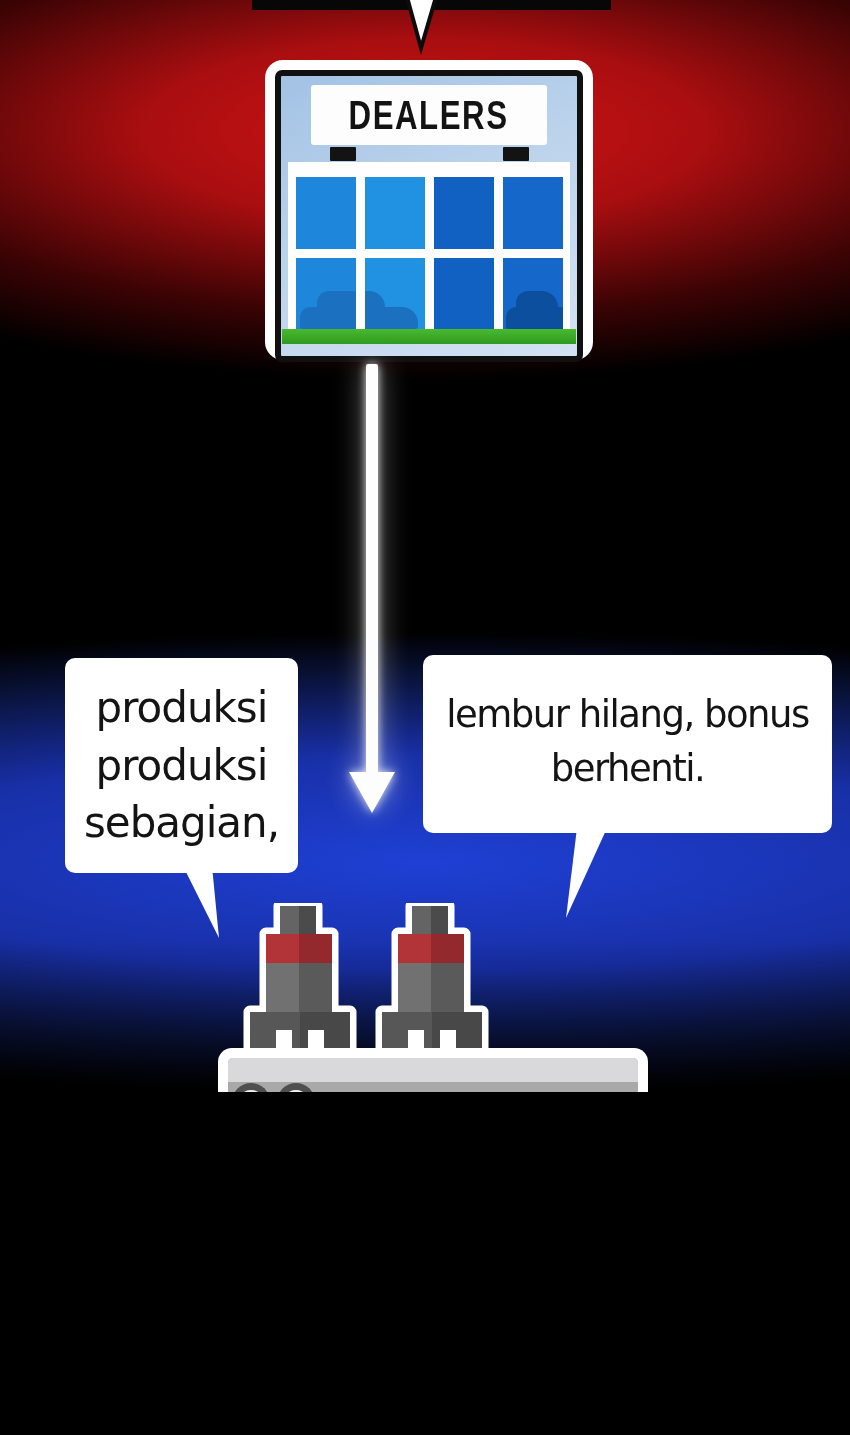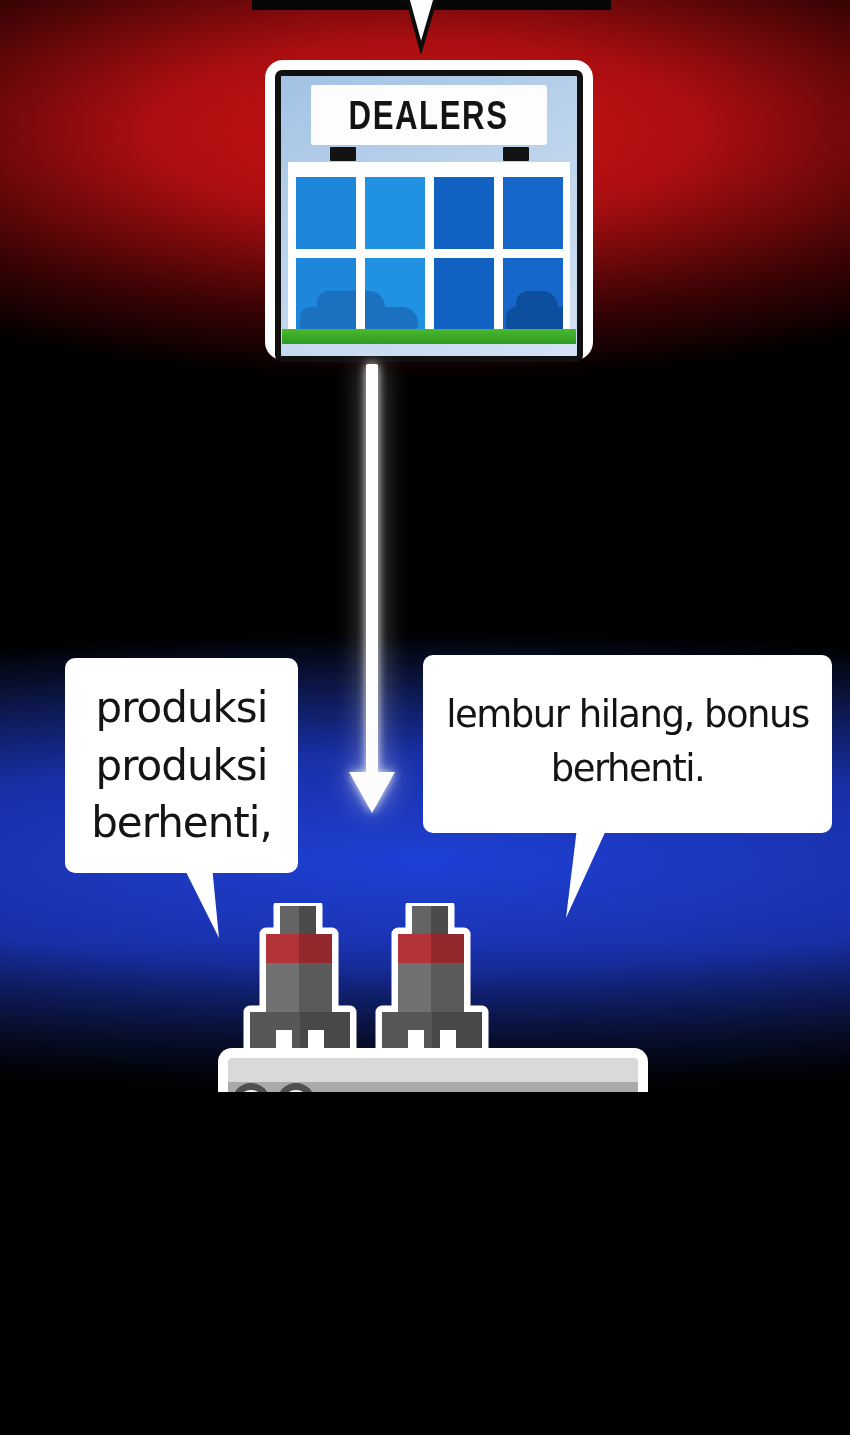--- a/index.html
+++ b/index.html
@@ -204,7 +204,7 @@
   <div class="bubble b-left">
     <span>produksi</span>
     <span>produksi</span>
-    <span>berhenti,</span>
+    <span>sebagian,</span>
   </div>
   <div class="bubble b-right">
     <span>lembur hilang, bonus</span>

